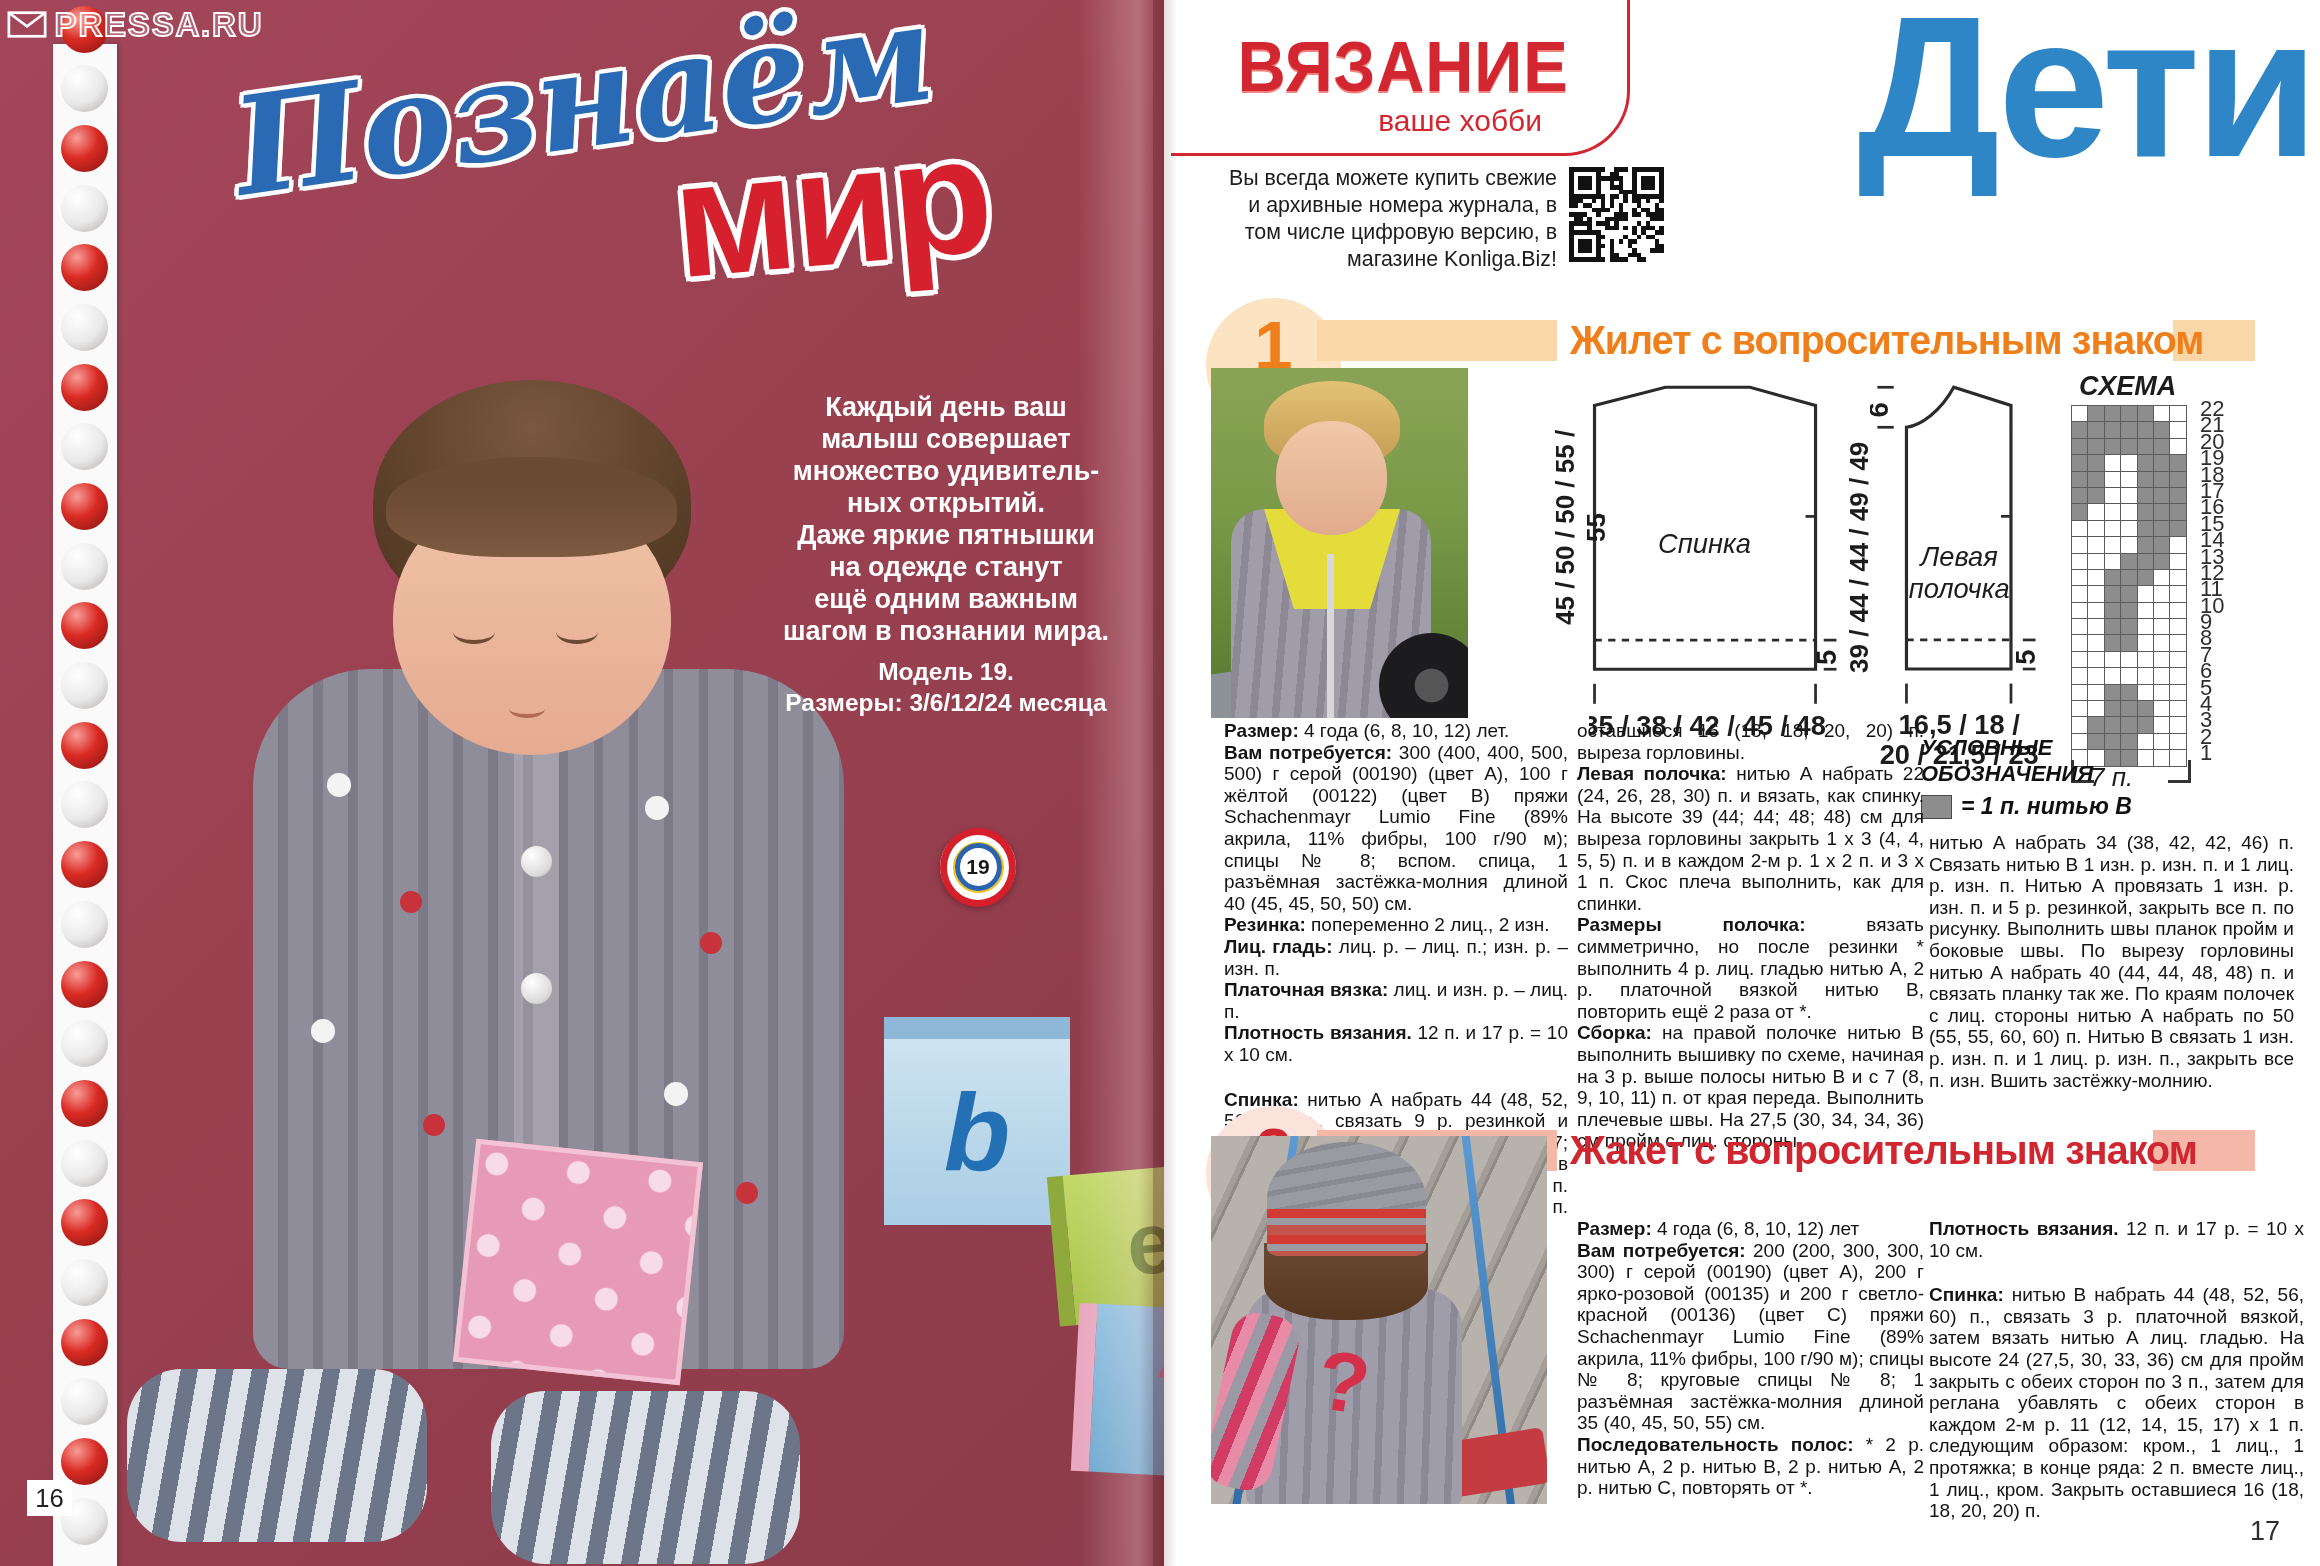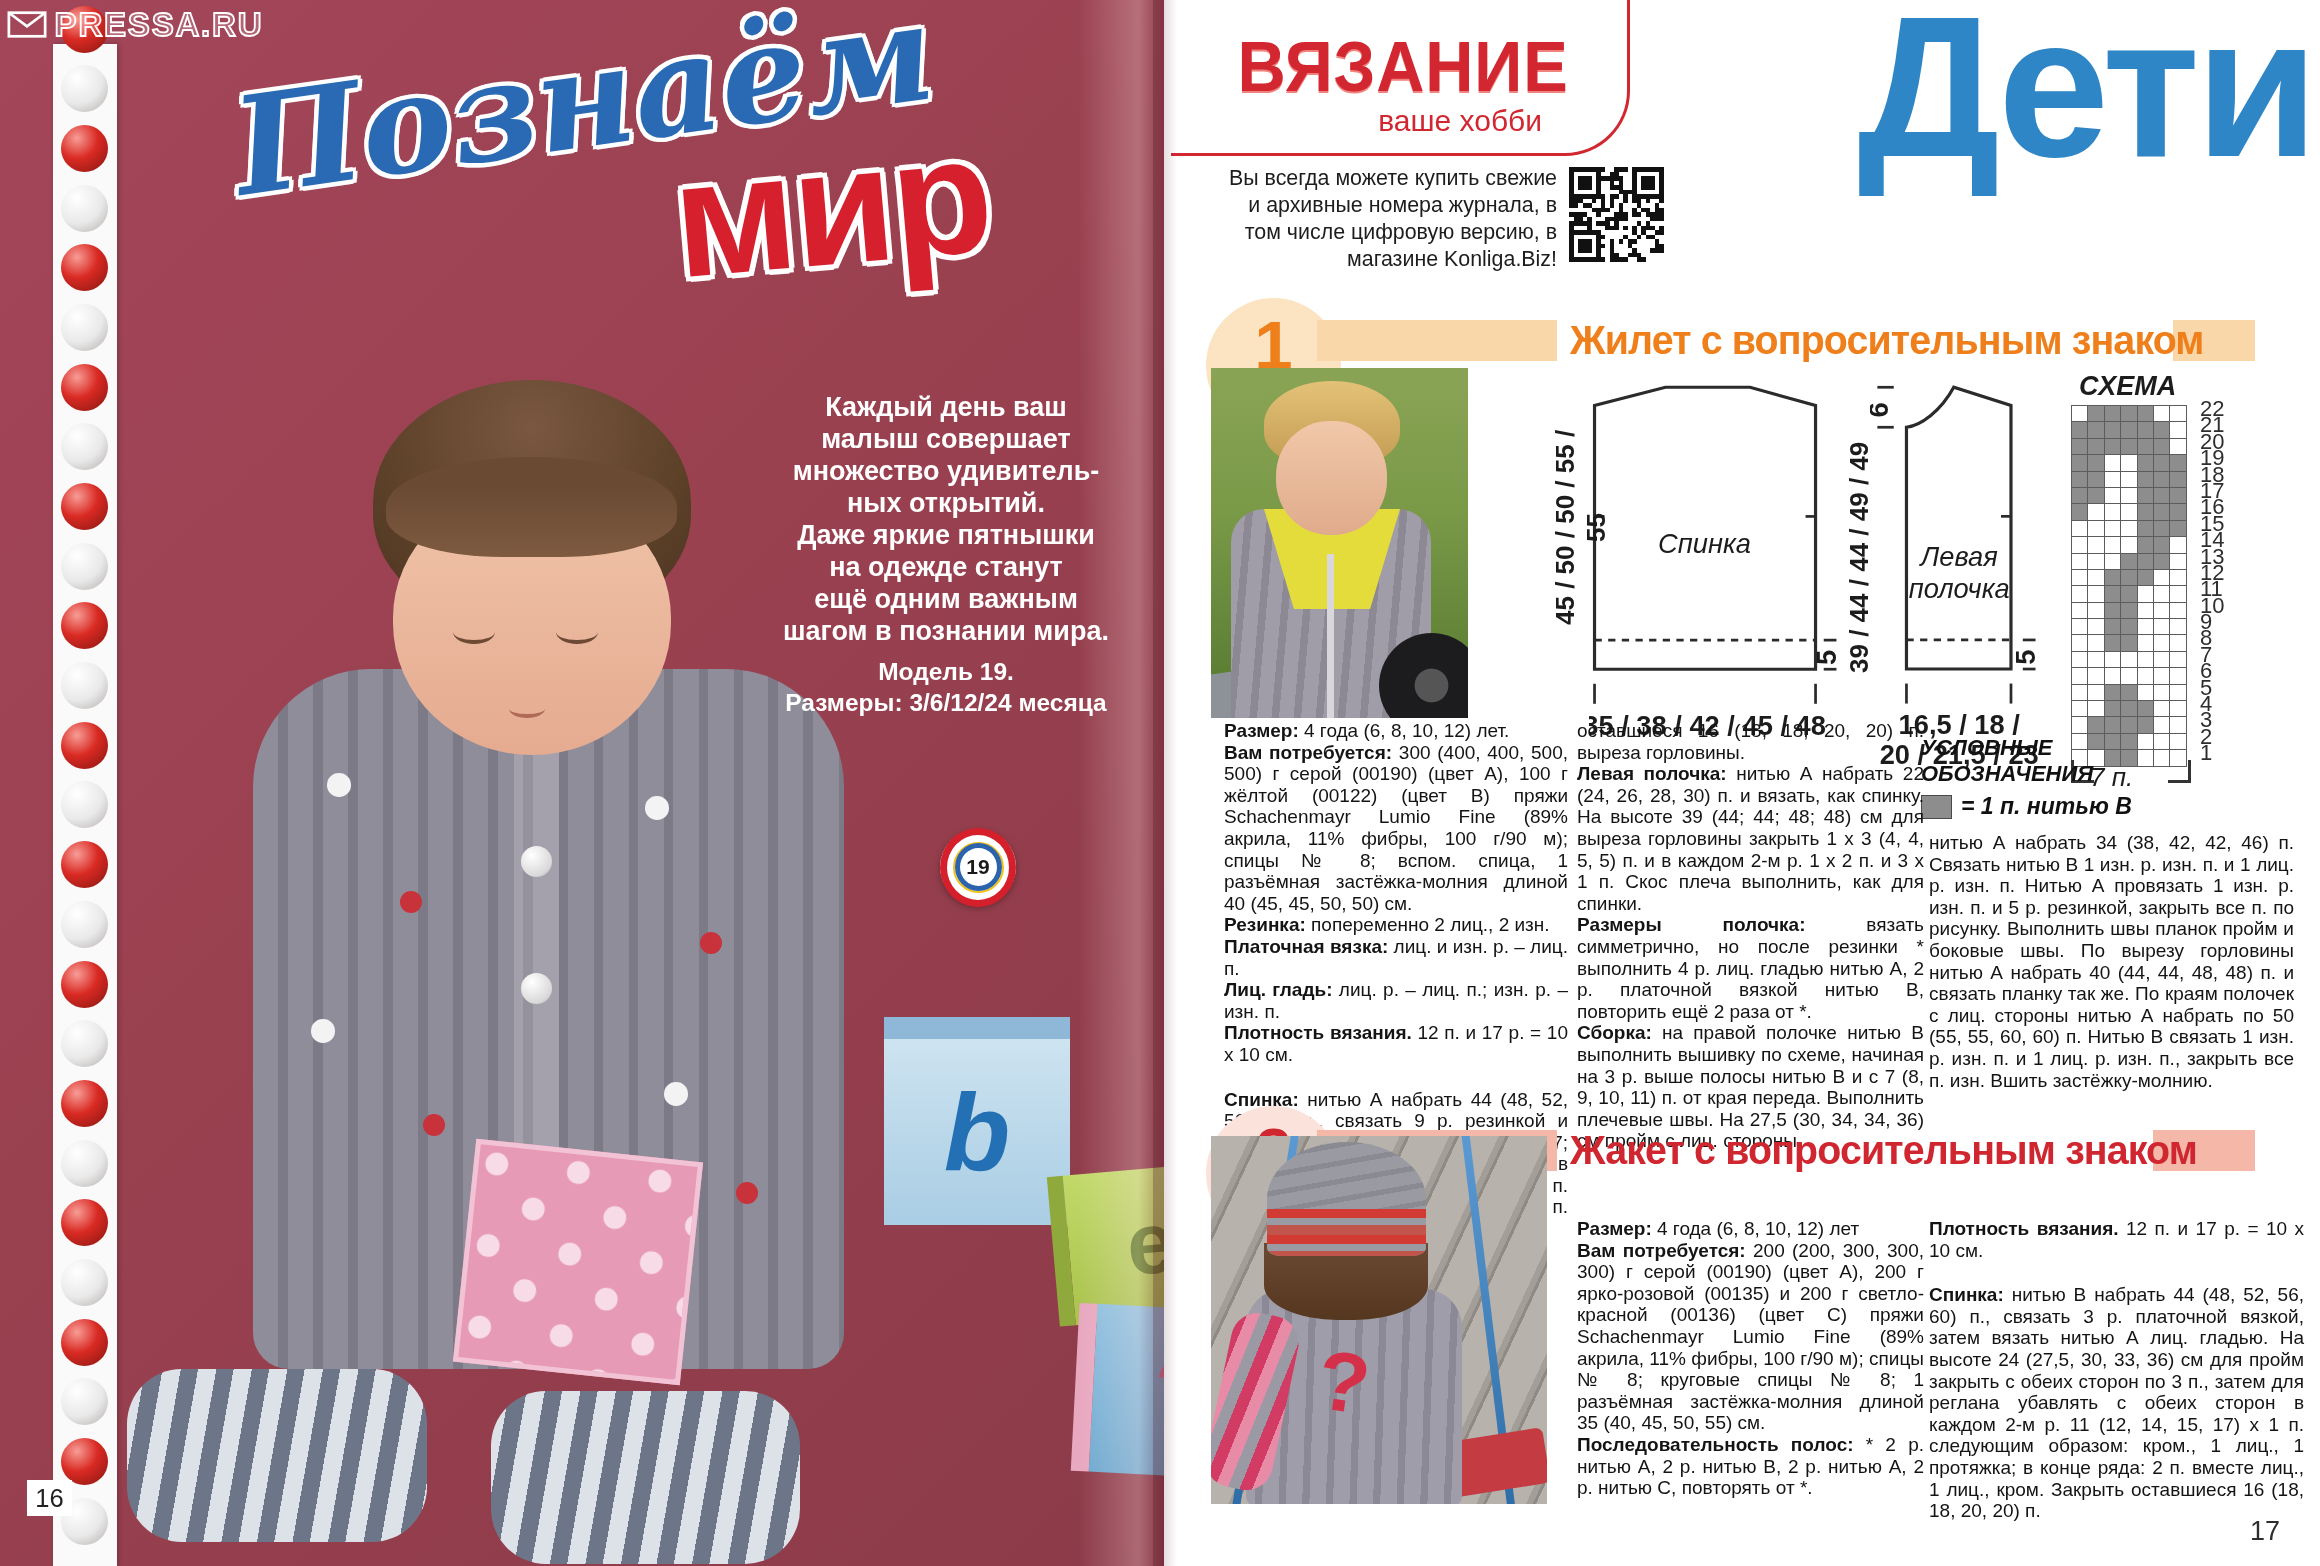--- a/index.html
+++ b/index.html
@@ -997,8 +997,8 @@
         <p class="para"><b>Размер:</b> 4 года (6, 8, 10, 12) лет.</p>
         <p class="para"><b>Вам потребуется:</b> 300 (400, 400, 500, 500) г серой (00190) (цвет А), 100 г жёлтой (00122) (цвет В) пряжи Schachenmayr Lumio Fine (89% акрила, 11% фибры, 100 г/90 м); спицы № 8; вспом. спица, 1 разъёмная застёжка-молния длиной 40 (45, 45, 50, 50) см.</p>
         <p class="para"><b>Резинка:</b> попеременно 2 лиц., 2 изн.</p>
+        <p class="para"><b>Лиц. гладь:</b> лиц. р. – лиц. п.; изн. р. – изн. п.</p>
         <p class="para"><b>Платочная вязка:</b> лиц. и изн. р. – лиц. п.</p>
-        <p class="para"><b>Лиц. гладь:</b> лиц. р. – лиц. п.; изн. р. – изн. п.</p>
         <p class="para"><b>Плотность вязания.</b> 12 п. и 17 р. = 10 х 10 см.</p>
         <p class="para gap"><b>Спинка:</b> нитью А набрать 44 (48, 52, 56, 60) п., связать 9 р. резинкой и вязать лиц. гладью. На высоте 42 (47; 47; 52; 52) см для плечевых скосов закрыть с обеих сторон 4 (5, 5, 6, 6) п. и в каждом 2-м р. 2 х 5 (5, 6, 6 7) п. Закрыть</p>
       </div>

